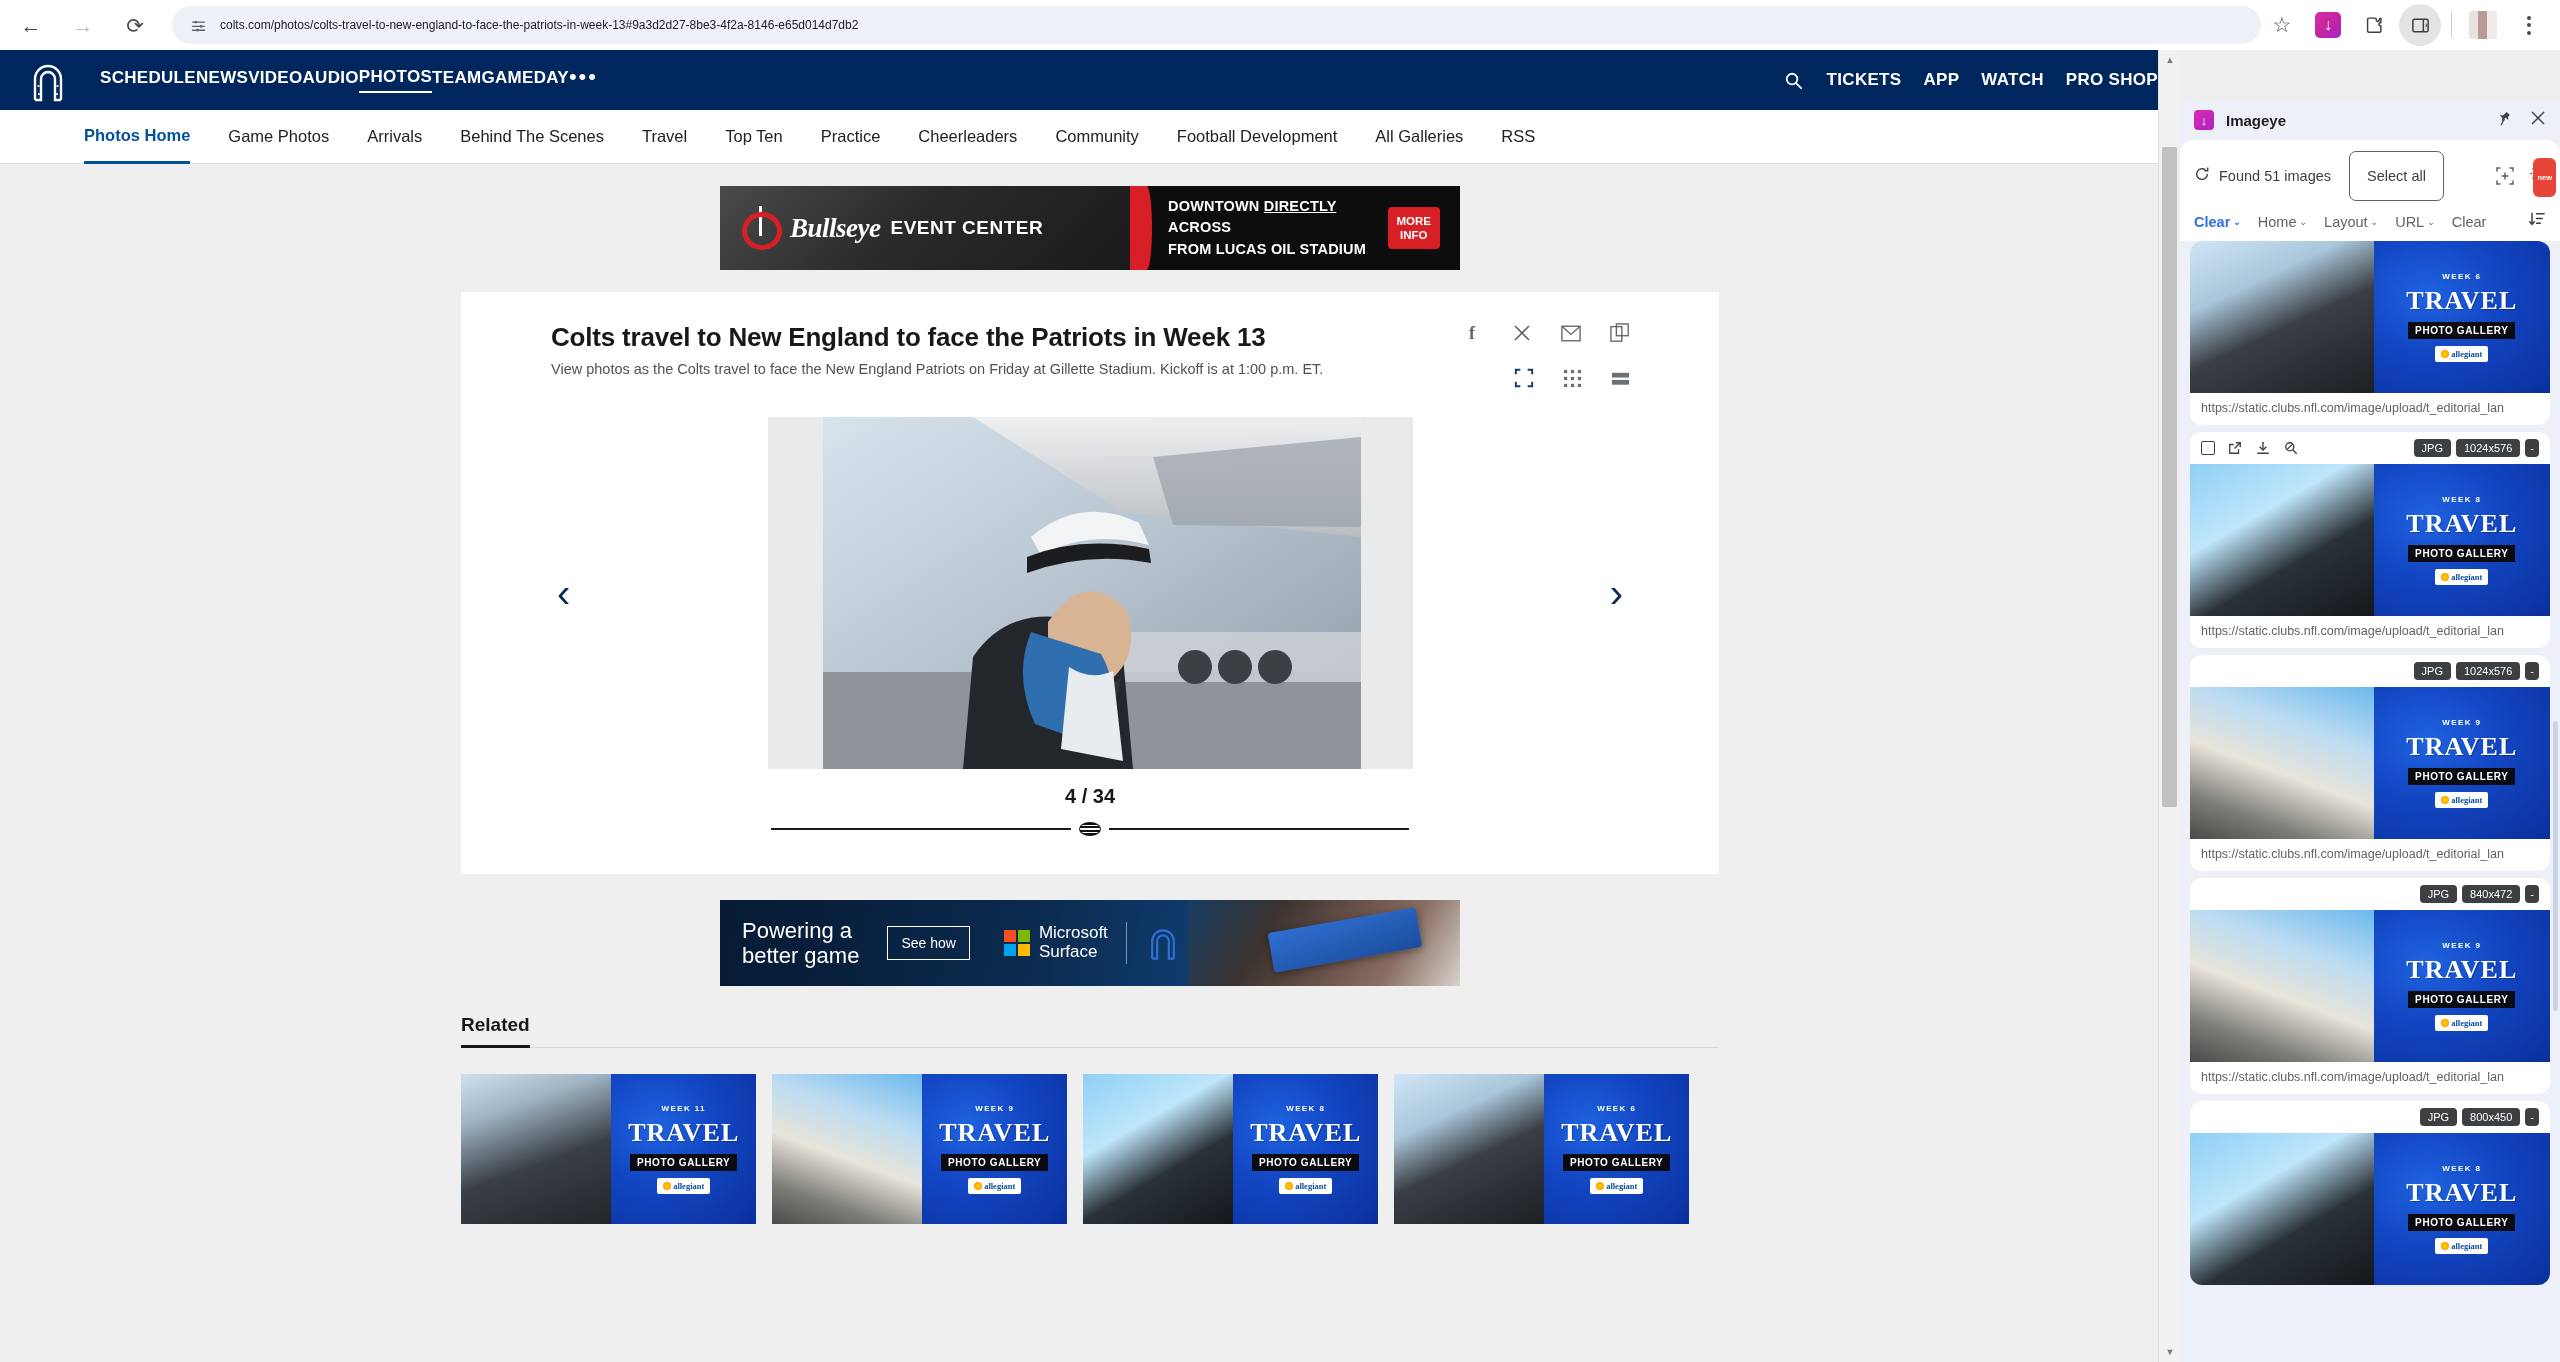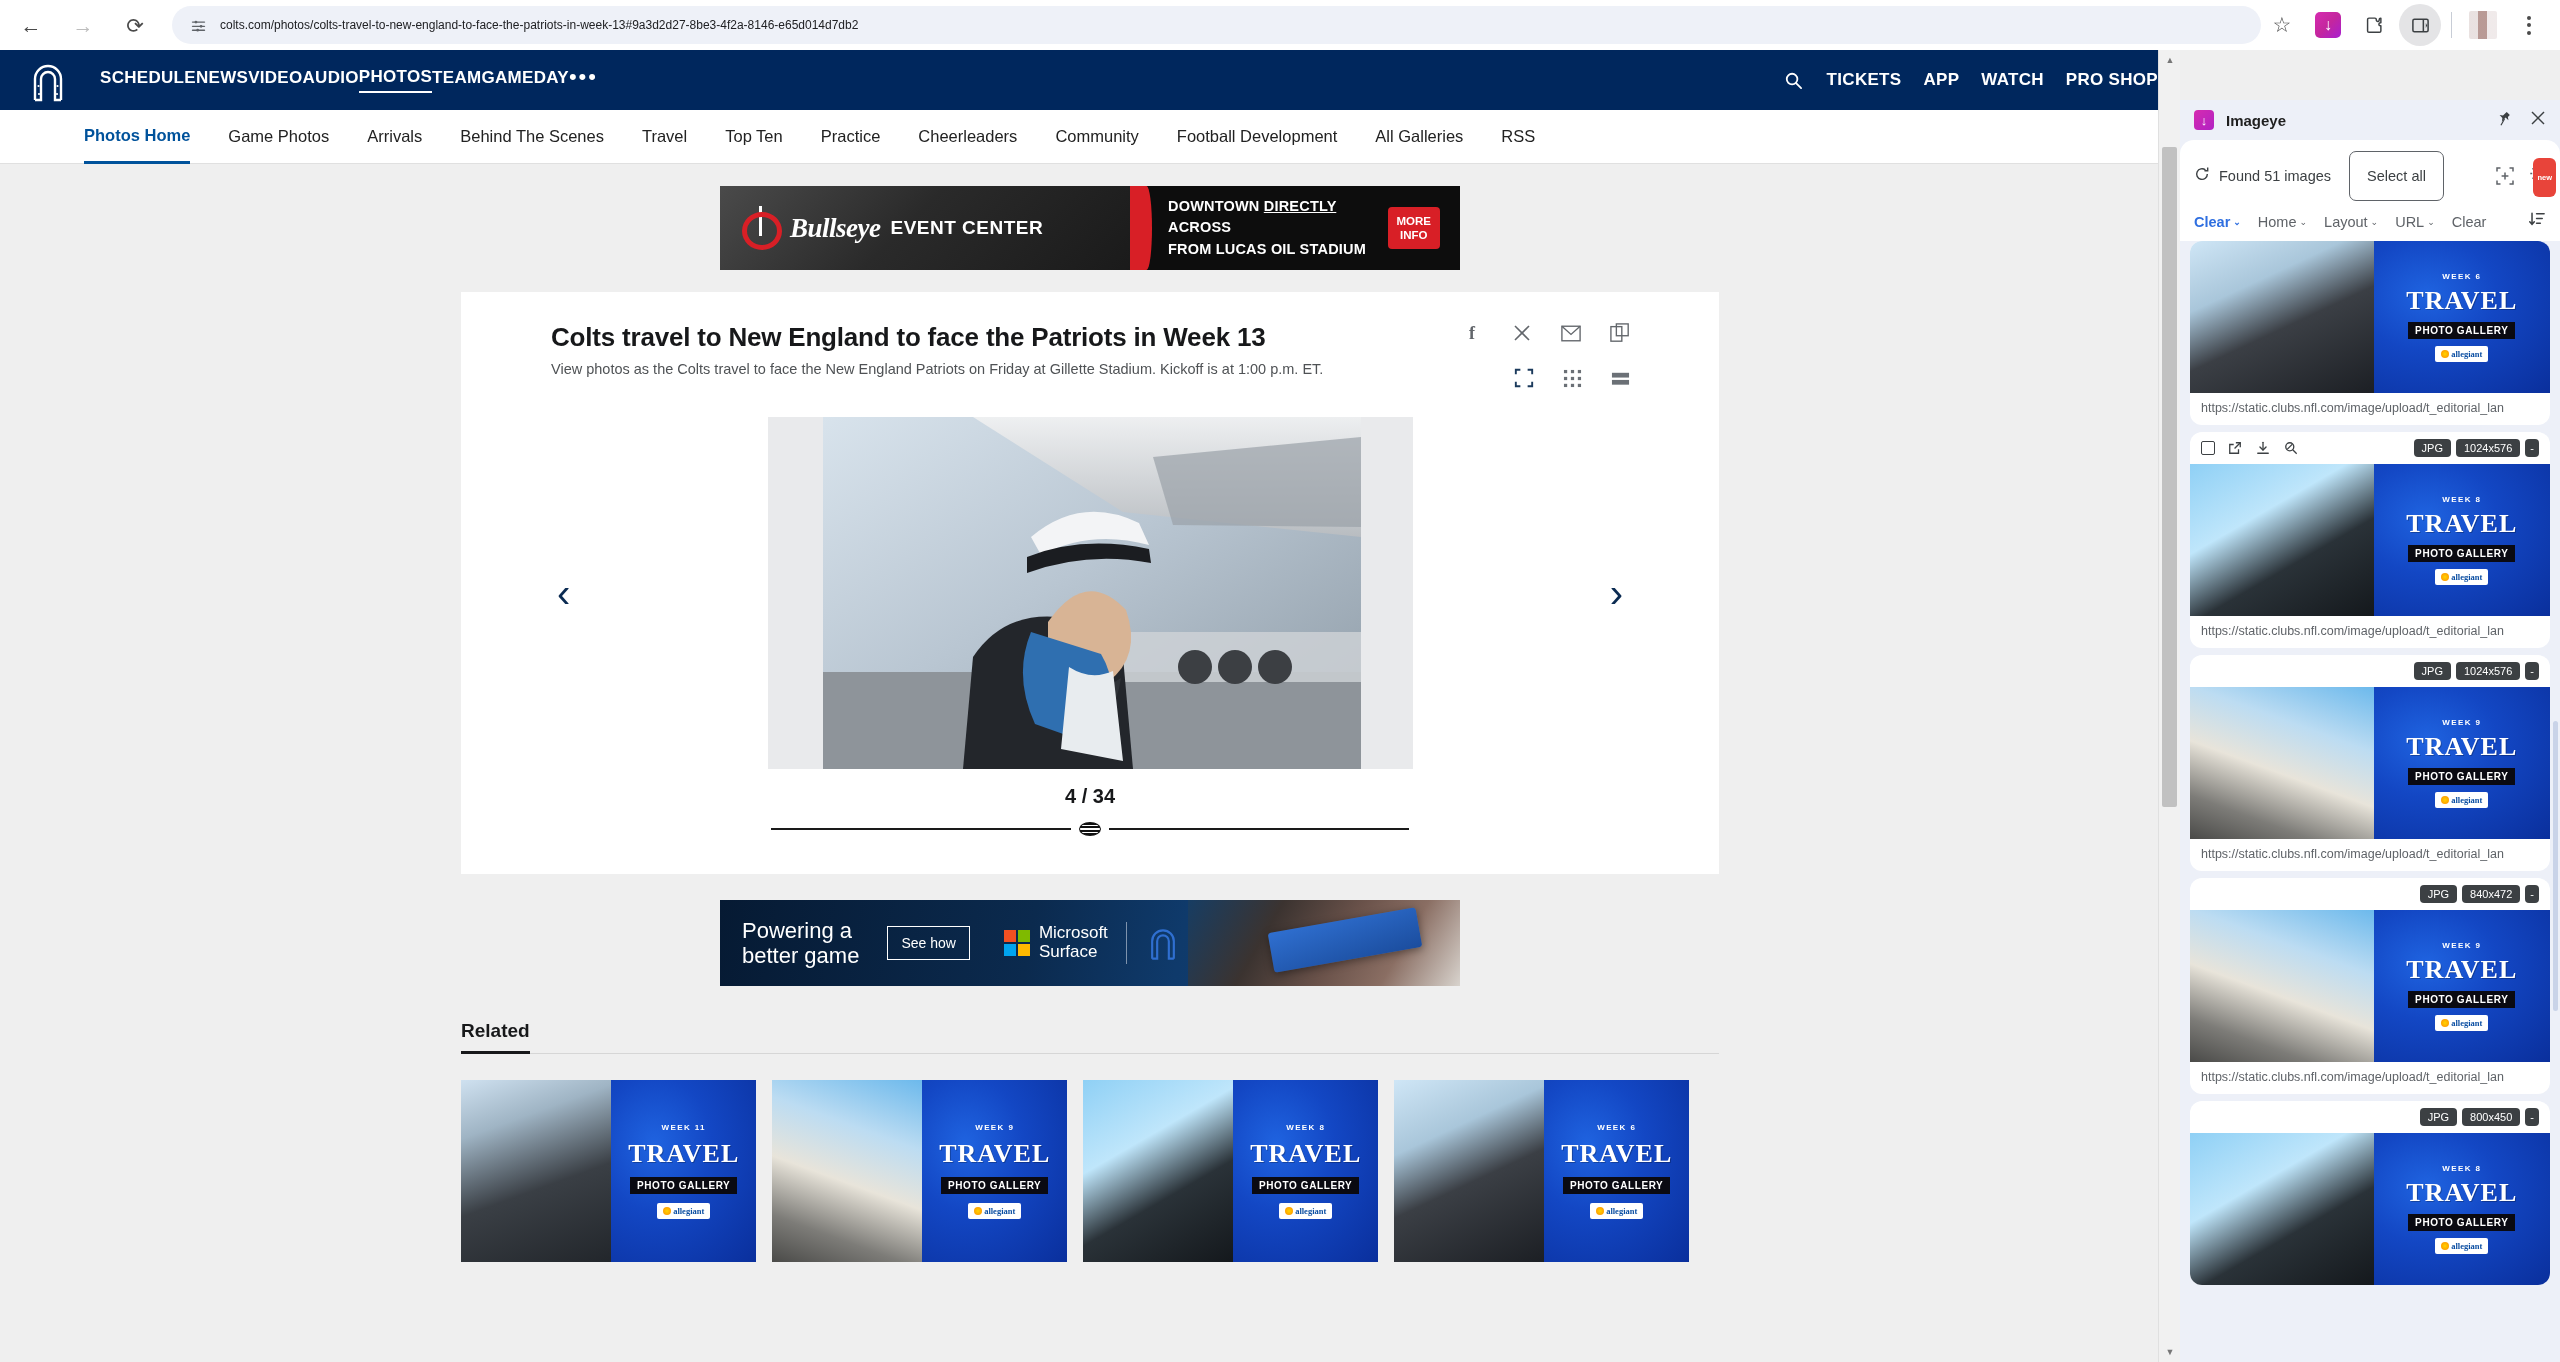--- a/index.html
+++ b/index.html
@@ -197,7 +197,7 @@
   .rel-head { padding-left:0; }
   .rel-title {
     font-size:19px; font-weight:bold; color:#17181a; display:inline-block;
-    padding-bottom:9px; border-bottom:3px solid #17181a;margin-top:6px;
+    padding-bottom:9px; border-bottom:3px solid #17181a;
   }
   .rel-rule { height:1px; background:#d6d6d6; margin-top:-1px; }
   .rel-grid { display:flex; gap:16px; margin-top:26px; }

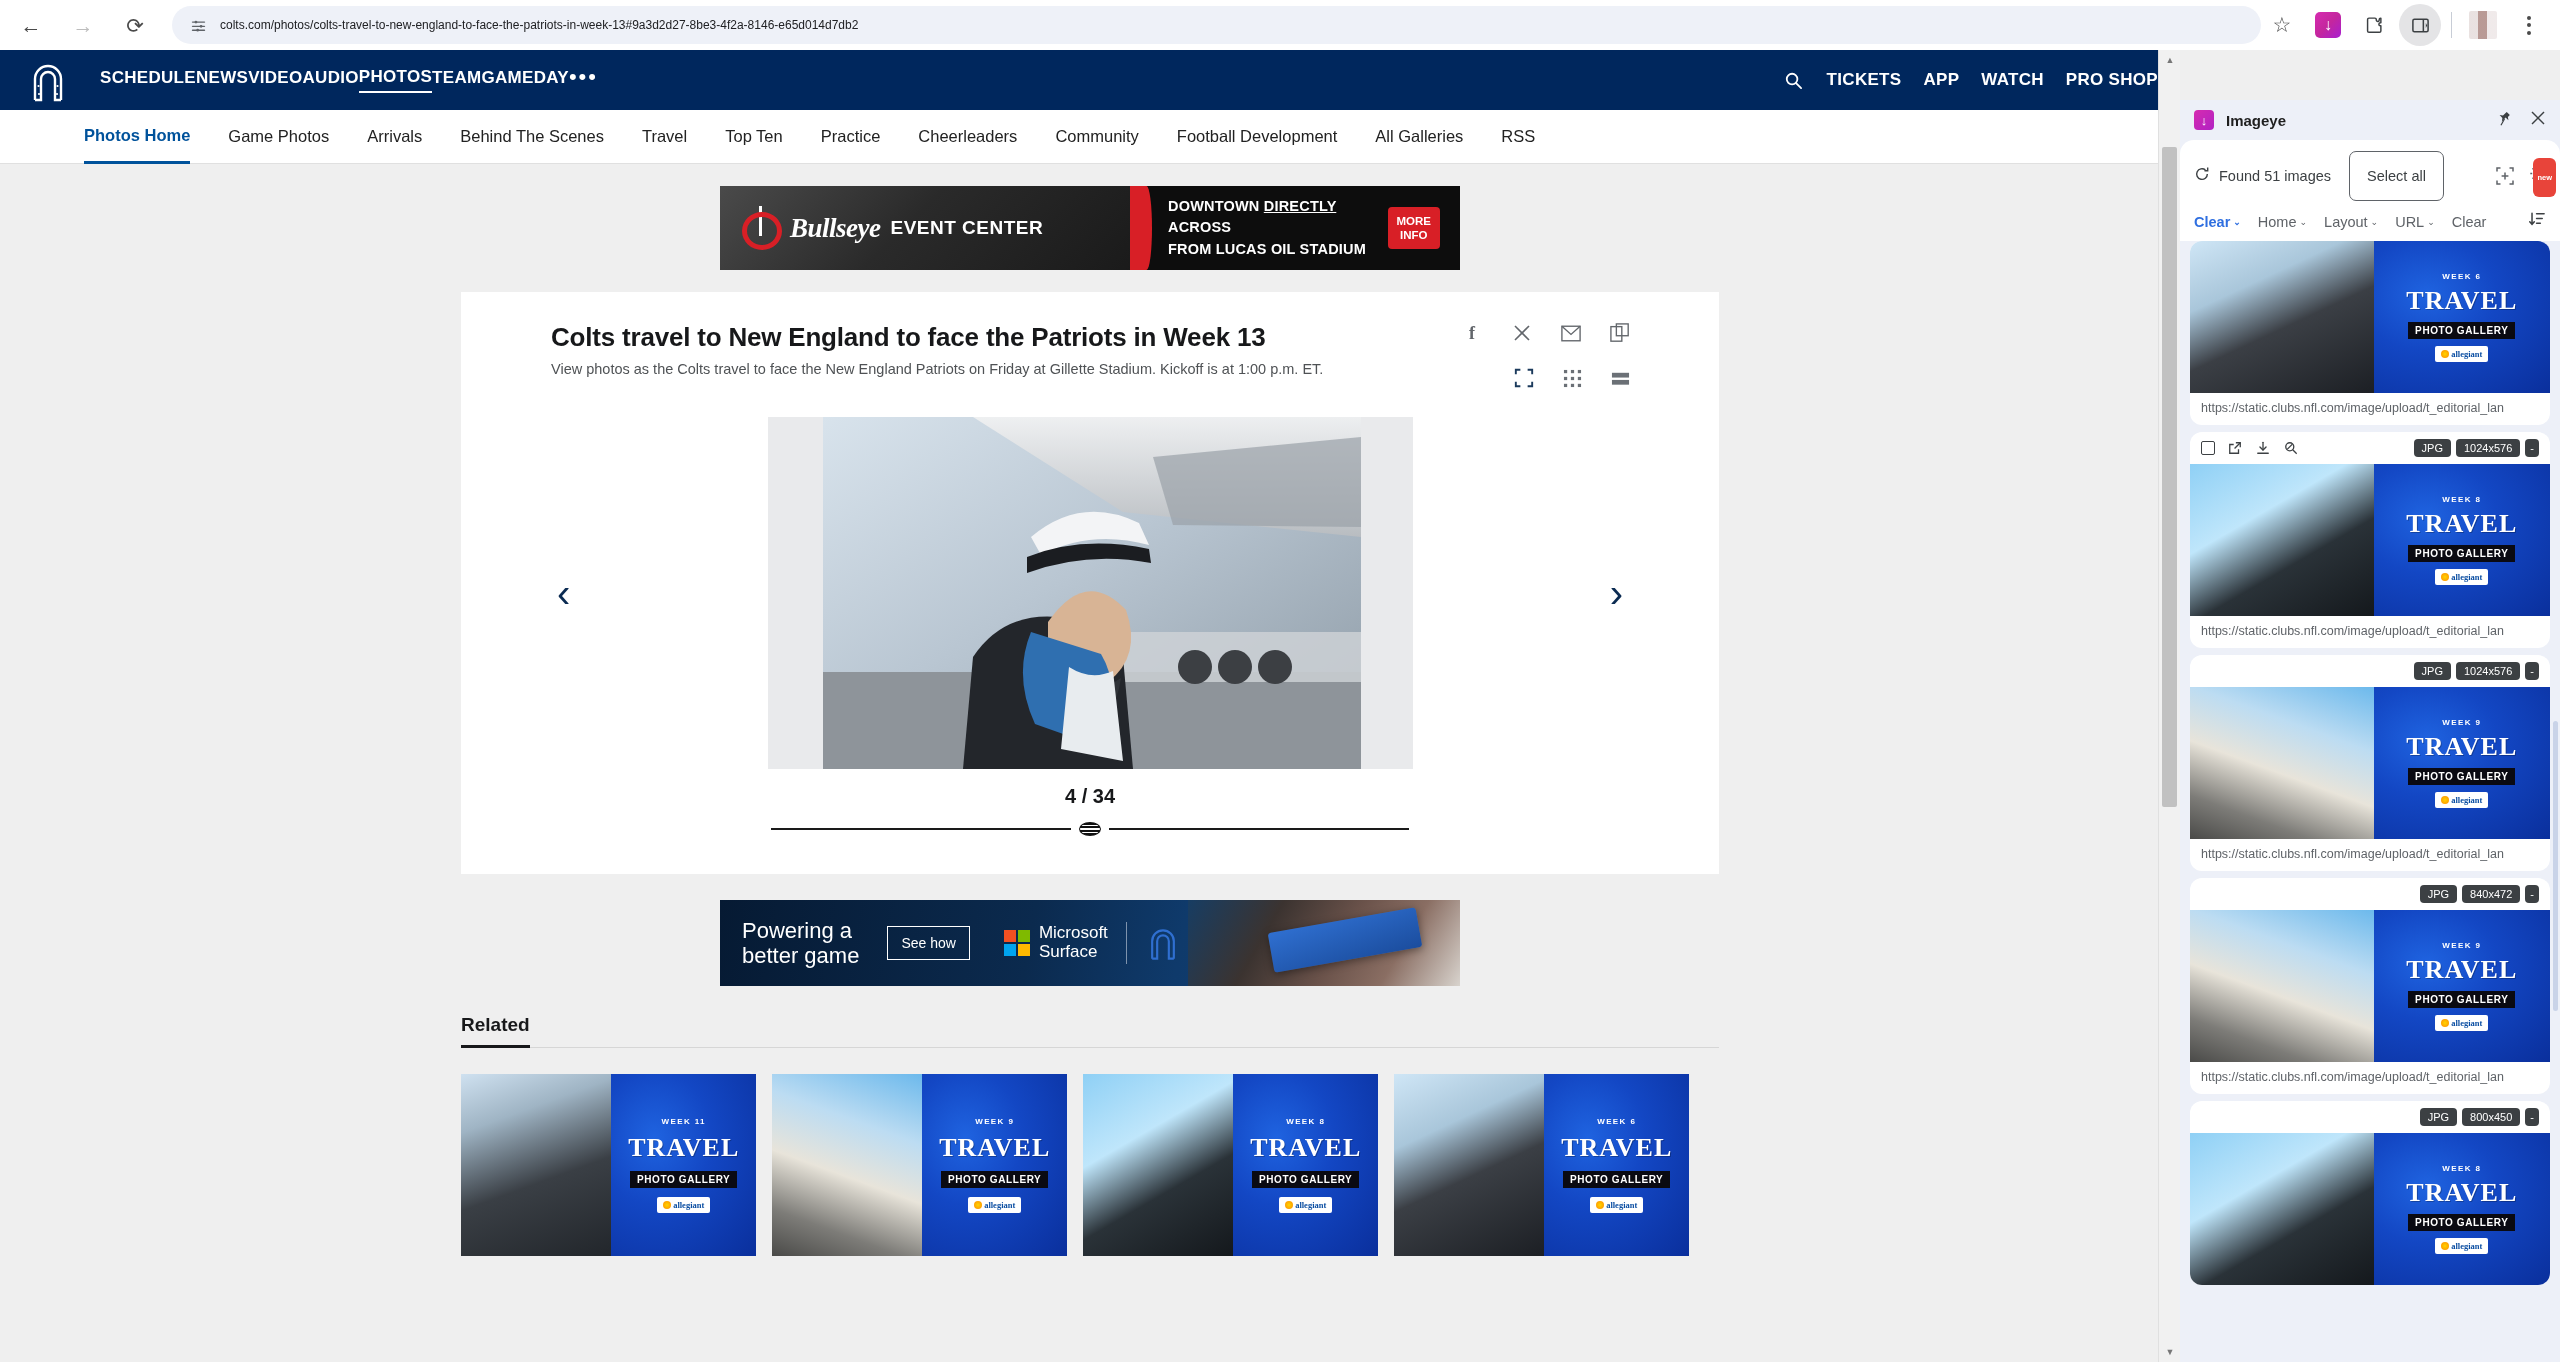--- a/index.html
+++ b/index.html
@@ -201,7 +201,7 @@
   }
   .rel-rule { height:1px; background:#d6d6d6; margin-top:-1px; }
   .rel-grid { display:flex; gap:16px; margin-top:26px; }
-  .rel-item { width:295px; height:182px; position:relative; overflow:hidden; background:#a16207; }
+  .rel-item { width:295px; height:150px; position:relative; overflow:hidden; background:#a16207; }
 
   
   .tv-photo { position:absolute; left:0; top:0; width:51%; height:100%; overflow:hidden; }

